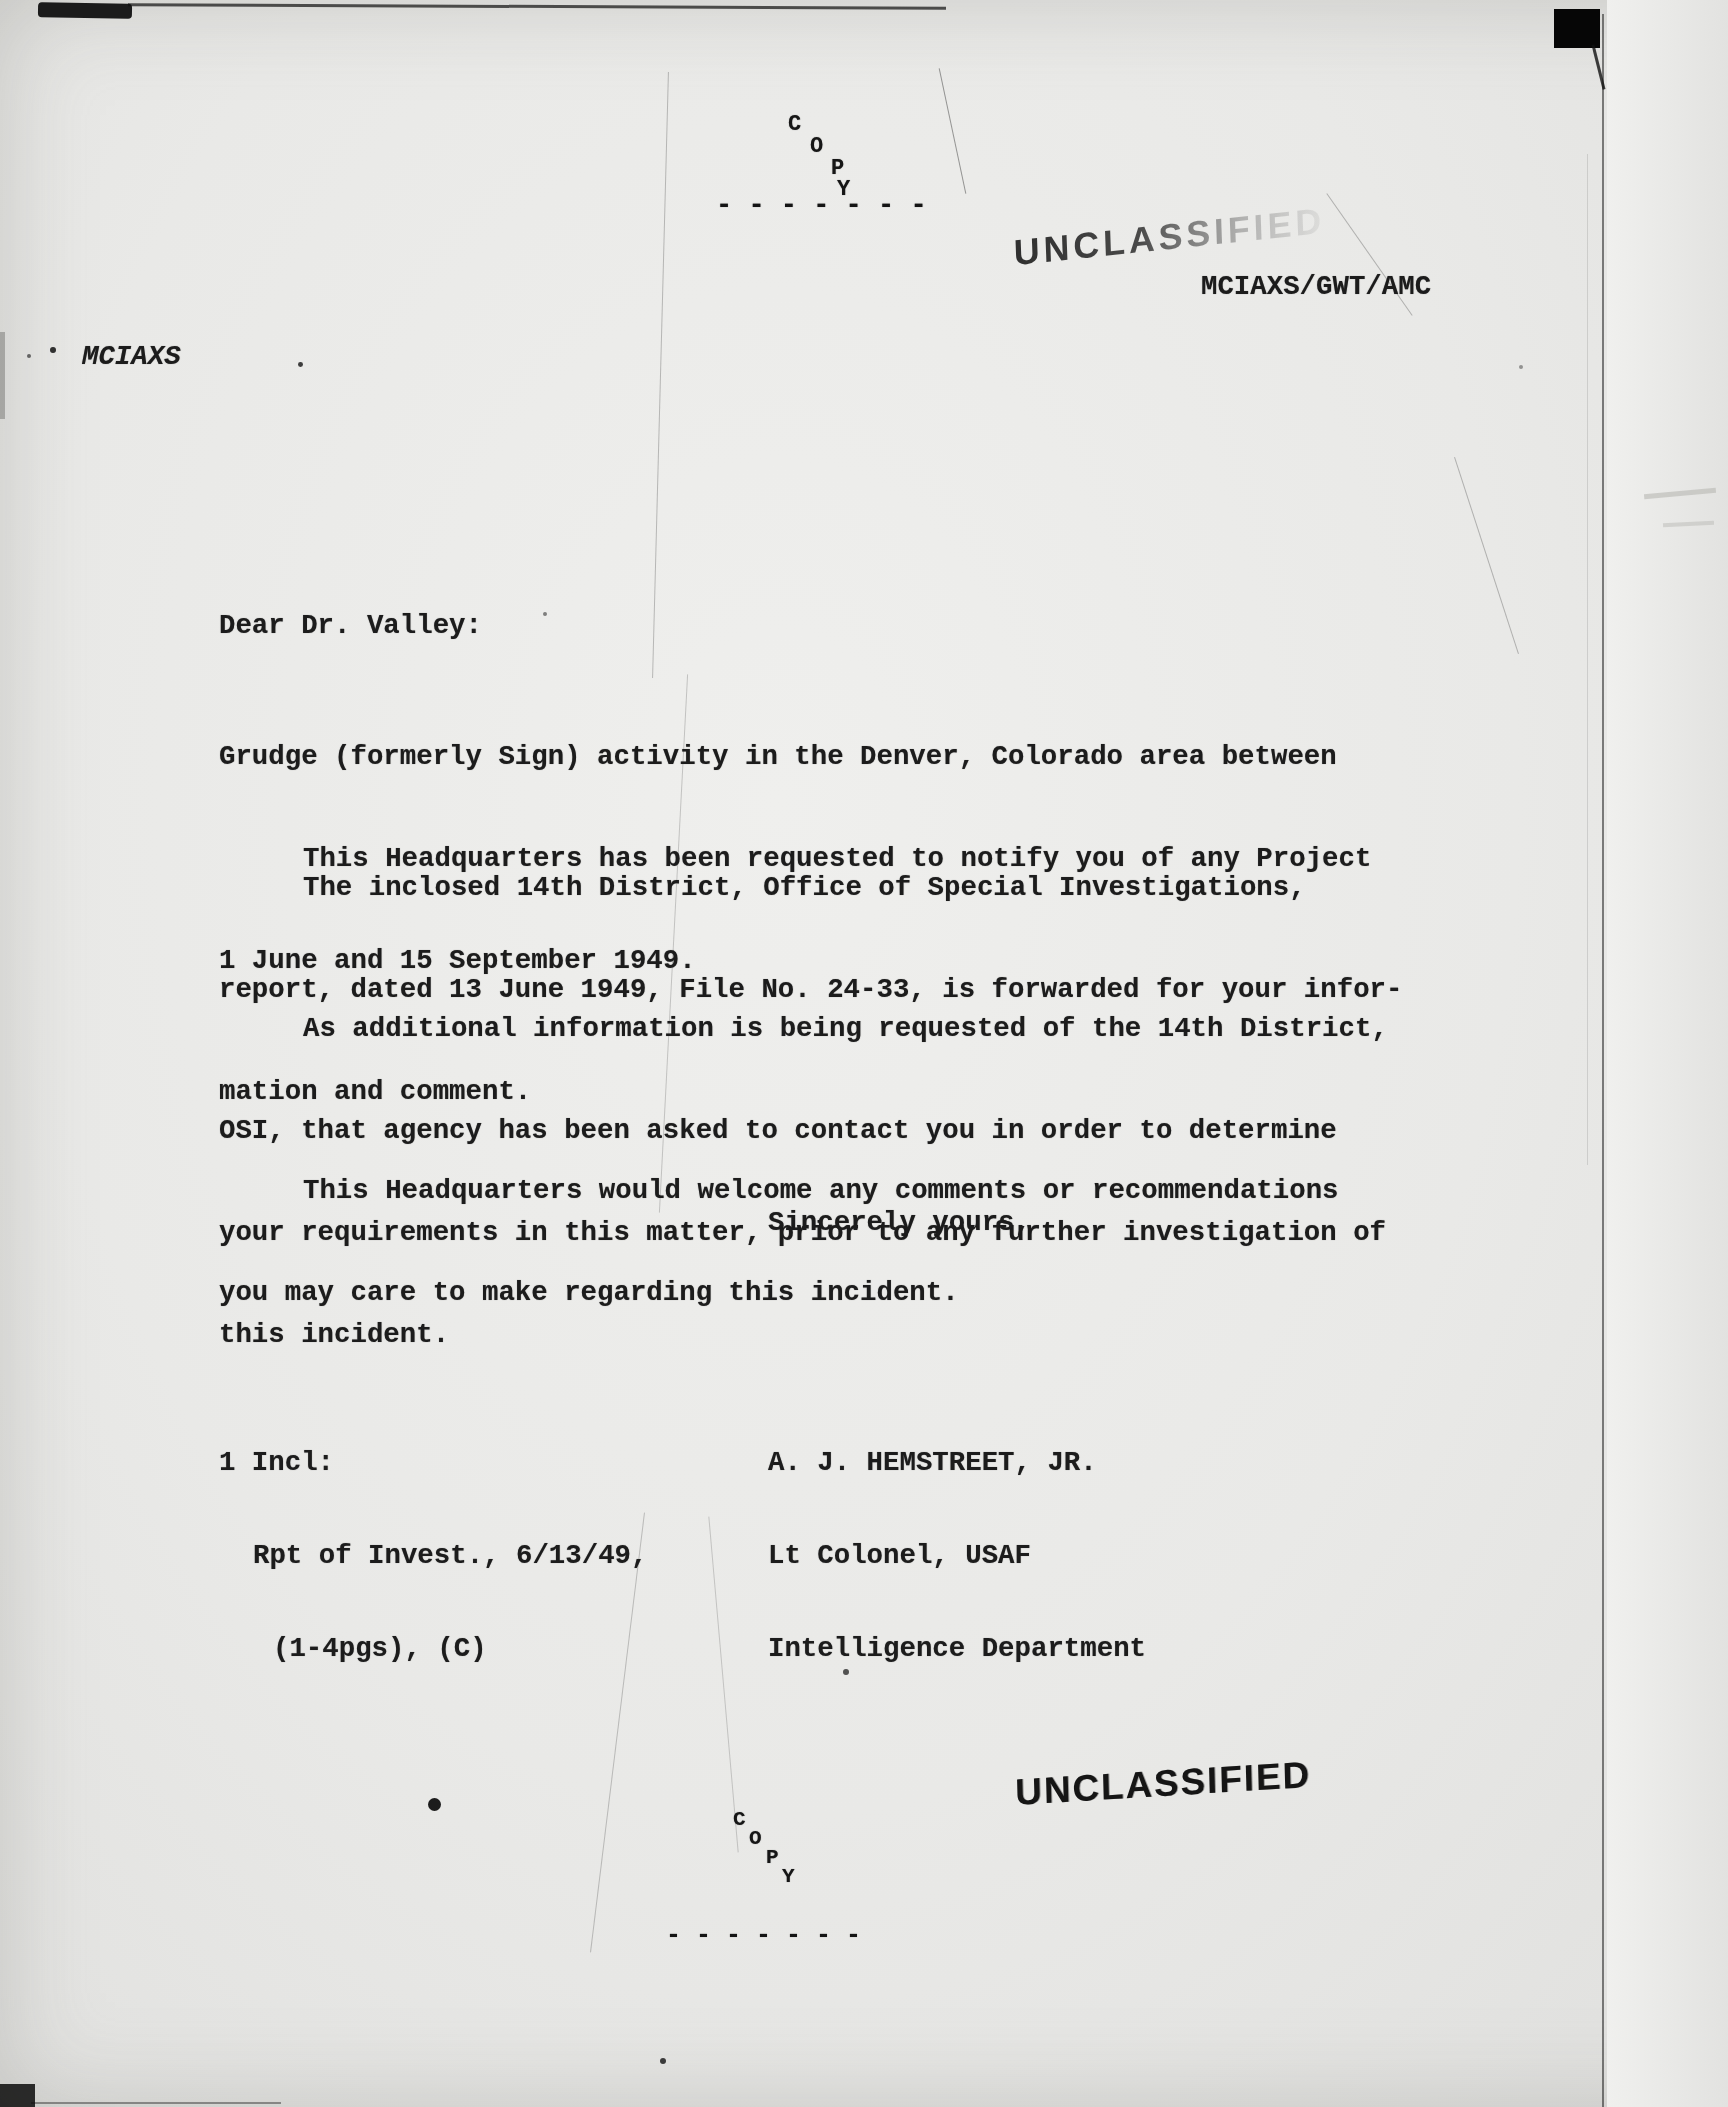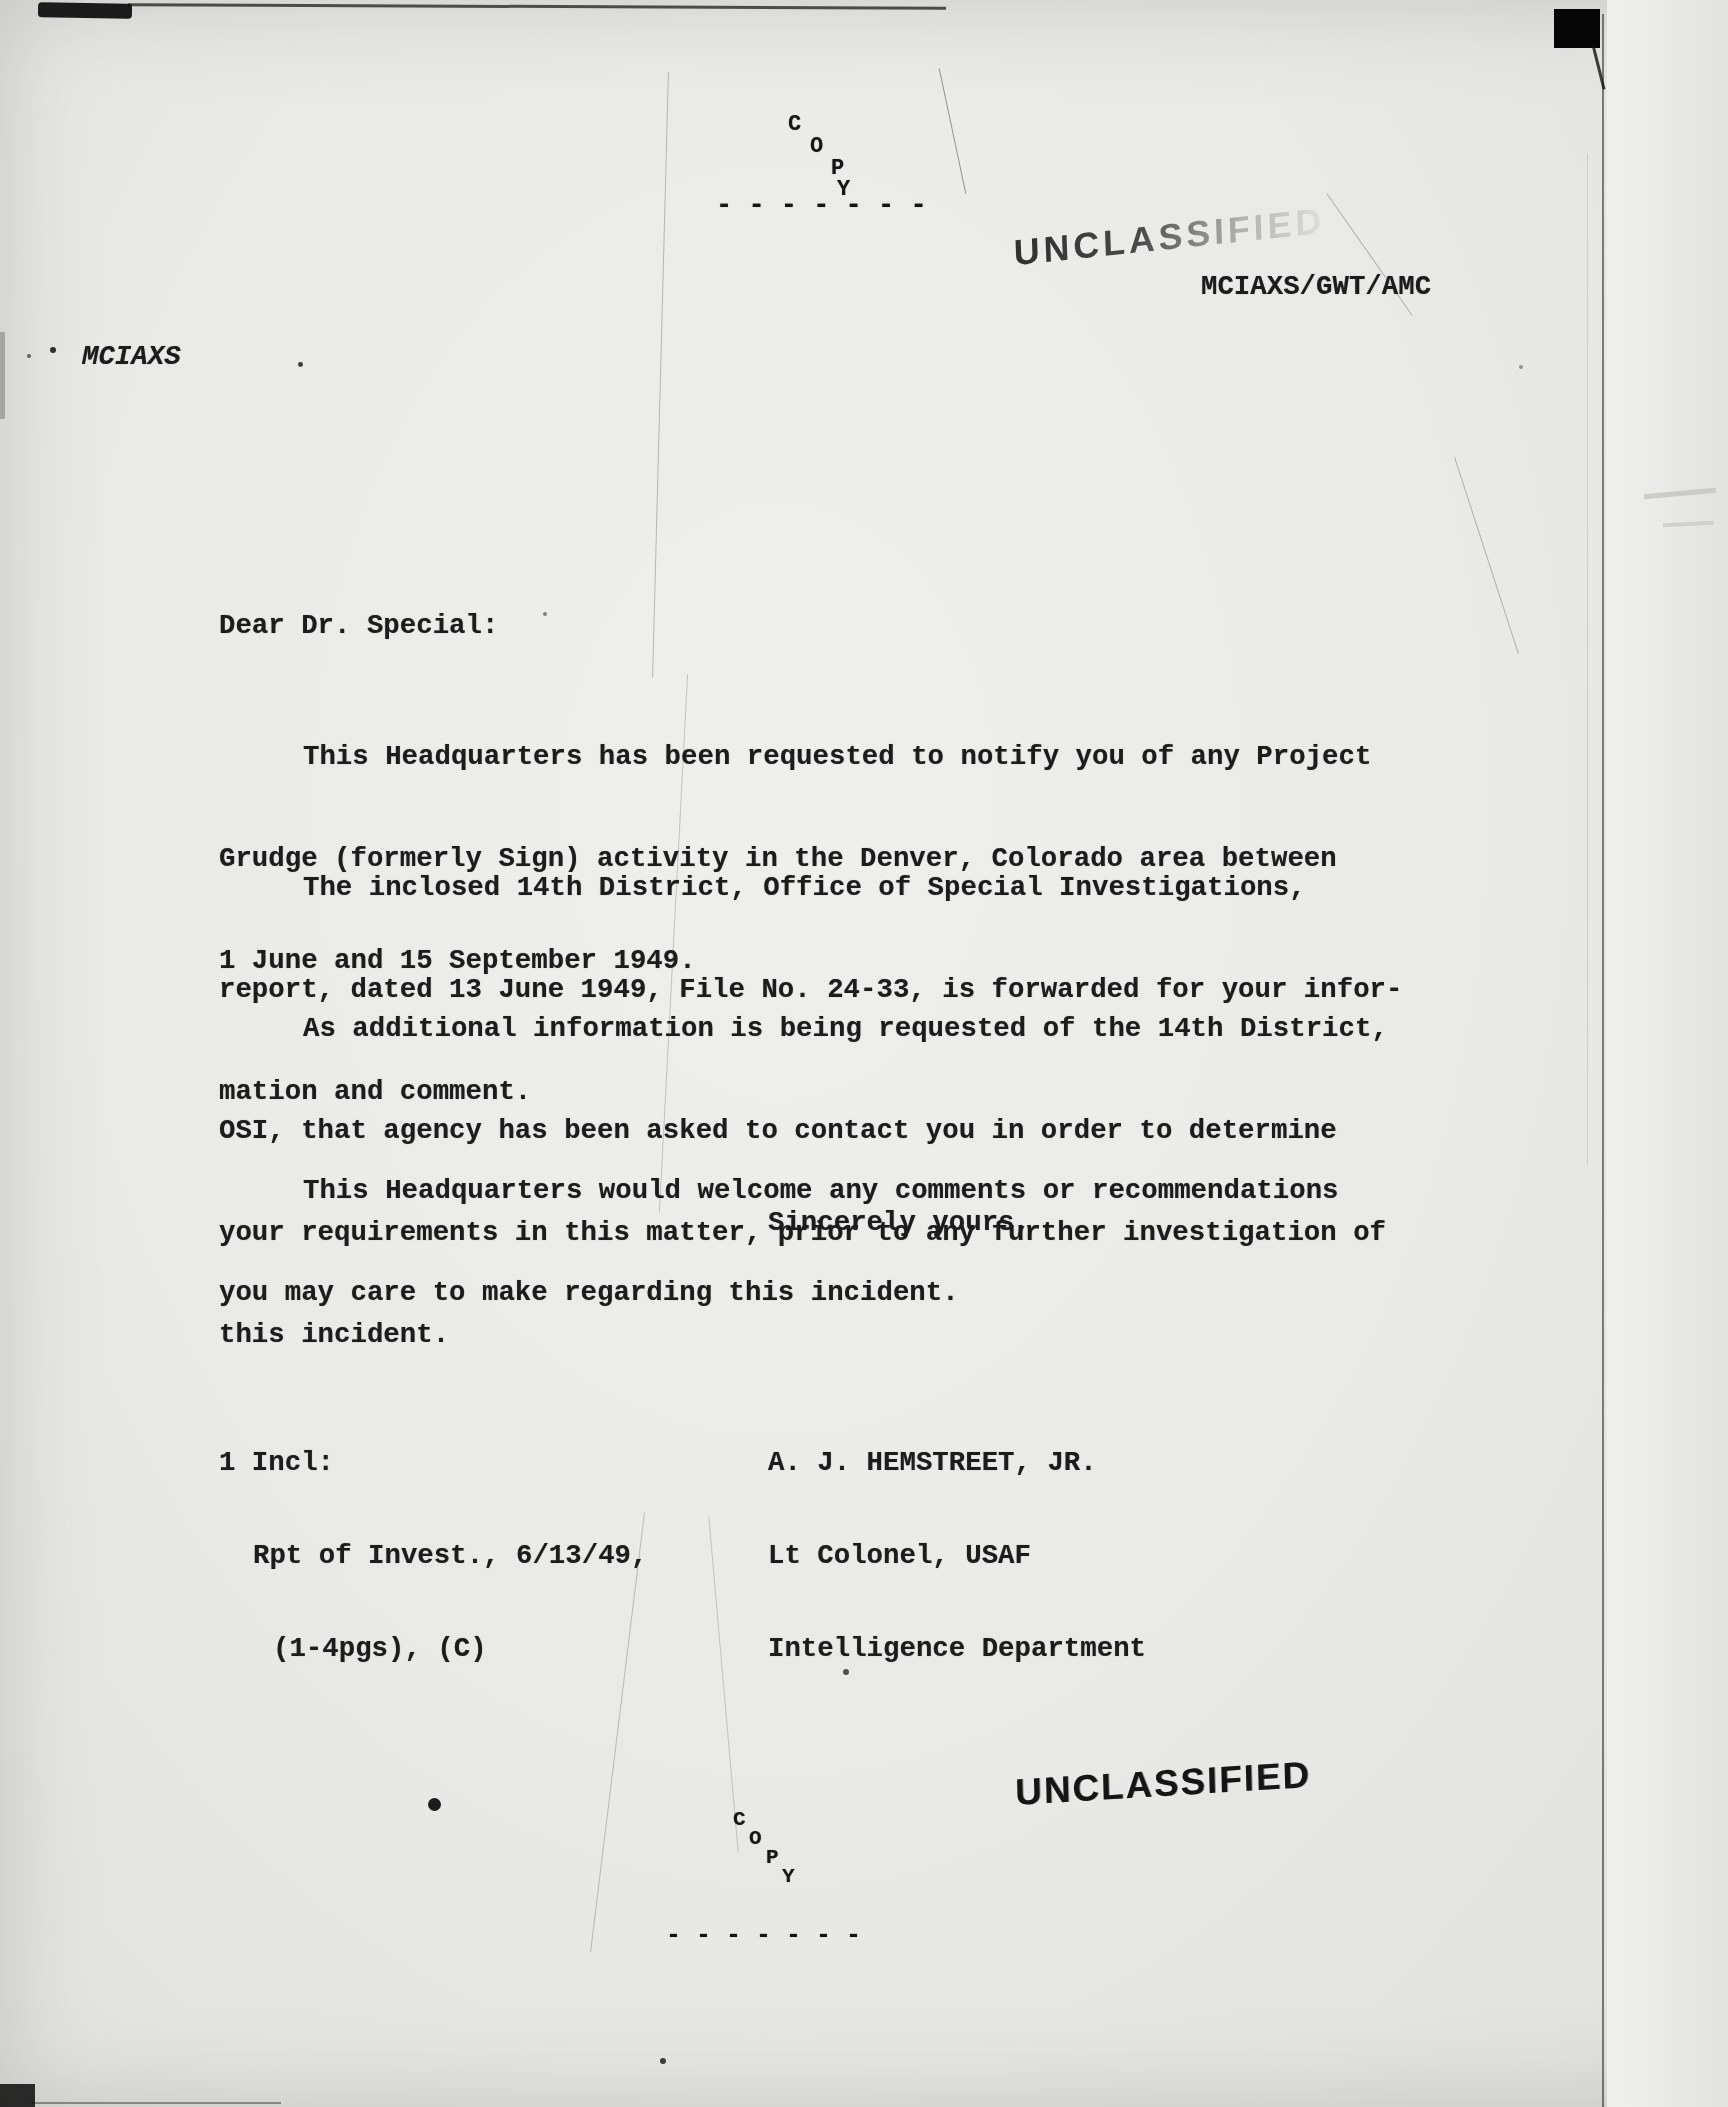--- a/index.html
+++ b/index.html
@@ -125,7 +125,7 @@
   <div class="typed" style="left:82px; top:340px;font-style:italic;">MCIAXS</div>
 
 
-  <div class="typed block" style="top:609px;">Dear Dr. Special:</div>
+  <div class="typed block" style="top:609px;">Dear Dr. Valley:</div>
 
   <div class="typed block" style="top:672px;">
     <div class="line indent">This Headquarters has been requested to notify you of any Project</div>

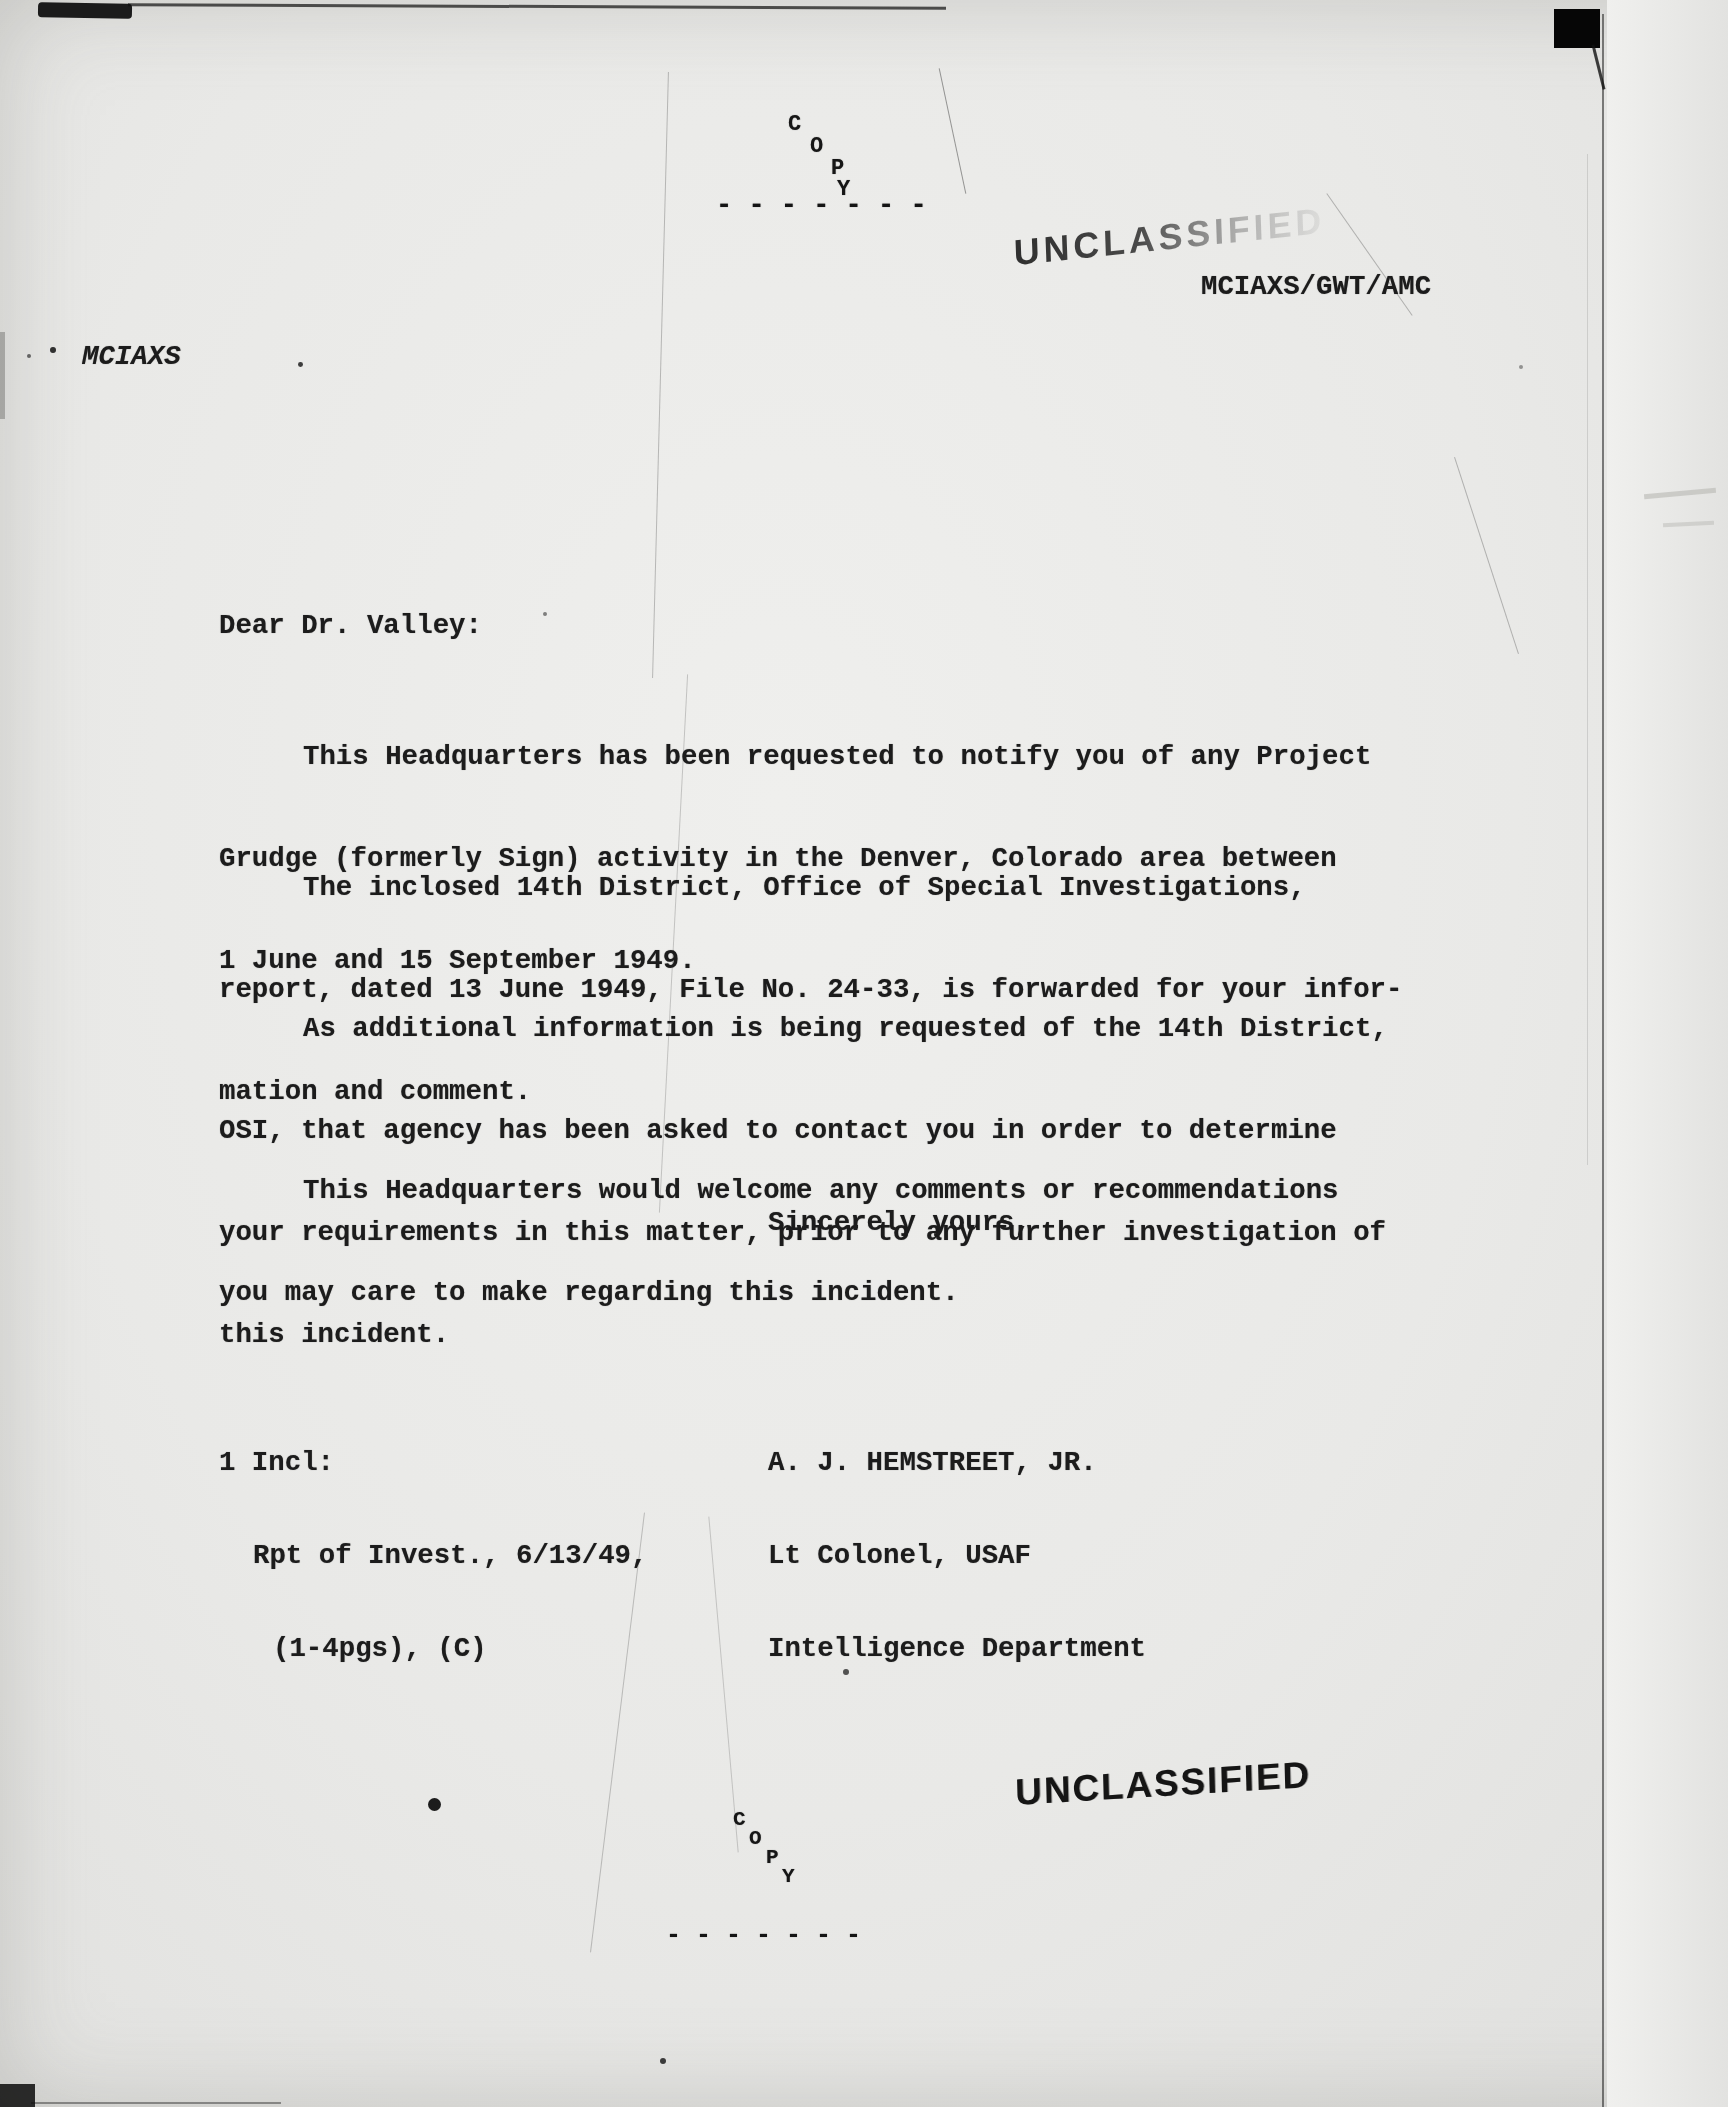--- a/index.html
+++ b/index.html
@@ -128,8 +128,8 @@
   <div class="typed block" style="top:609px;">Dear Dr. Valley:</div>
 
   <div class="typed block" style="top:672px;">
+    <div class="line">Grudge (formerly Sign) activity in the Denver, Colorado area between</div>
     <div class="line indent">This Headquarters has been requested to notify you of any Project</div>
-    <div class="line">Grudge (formerly Sign) activity in the Denver, Colorado area between</div>
     <div class="line">1 June and 15 September 1949.</div>
   </div>
 

